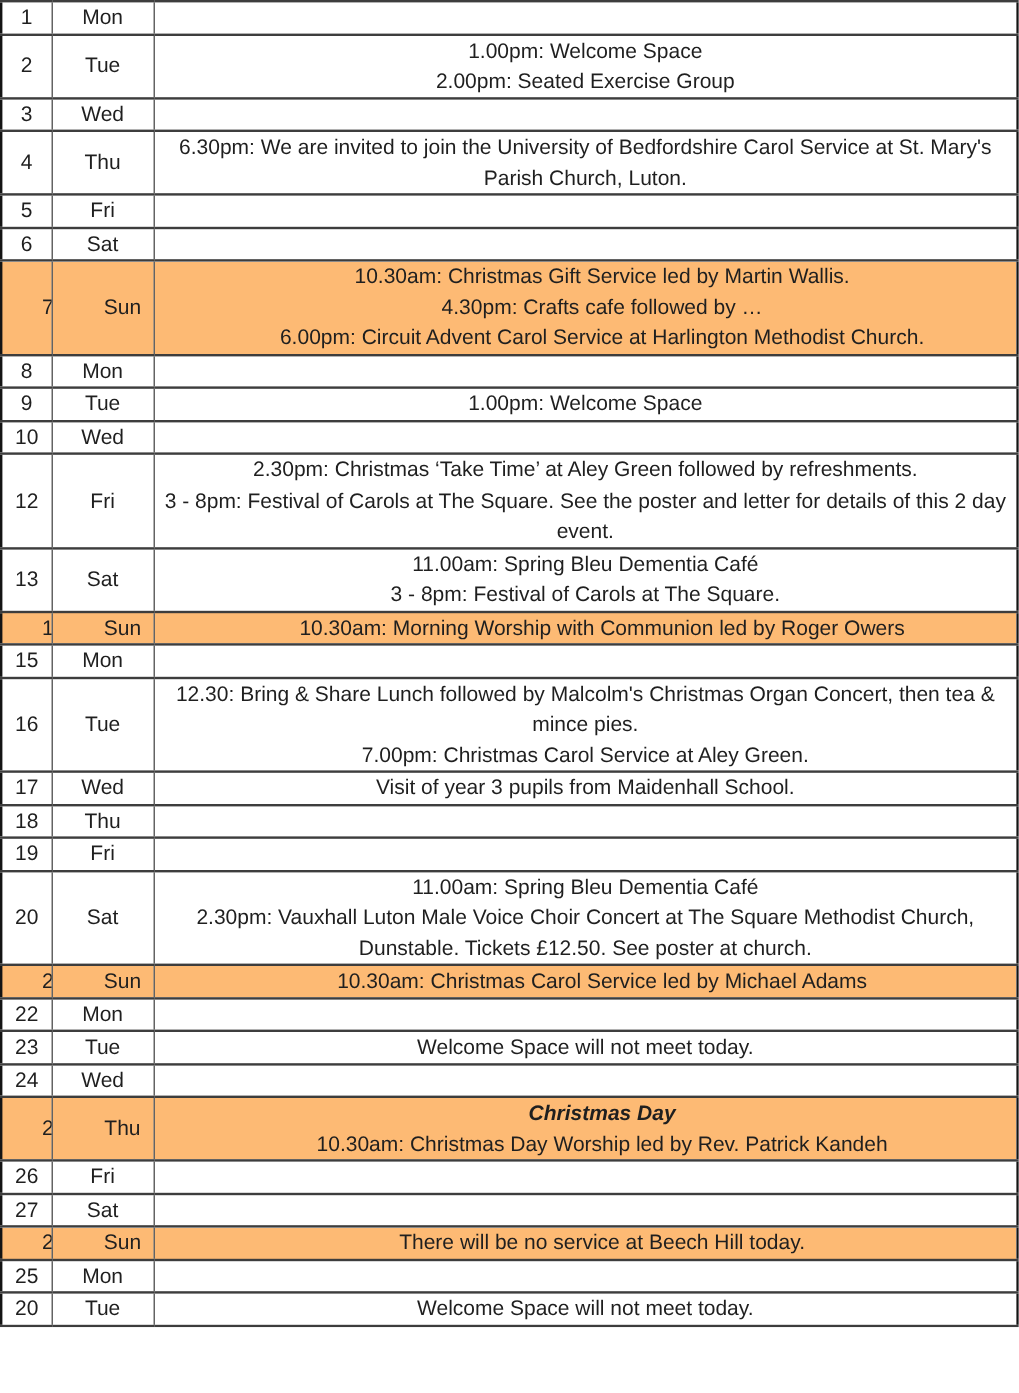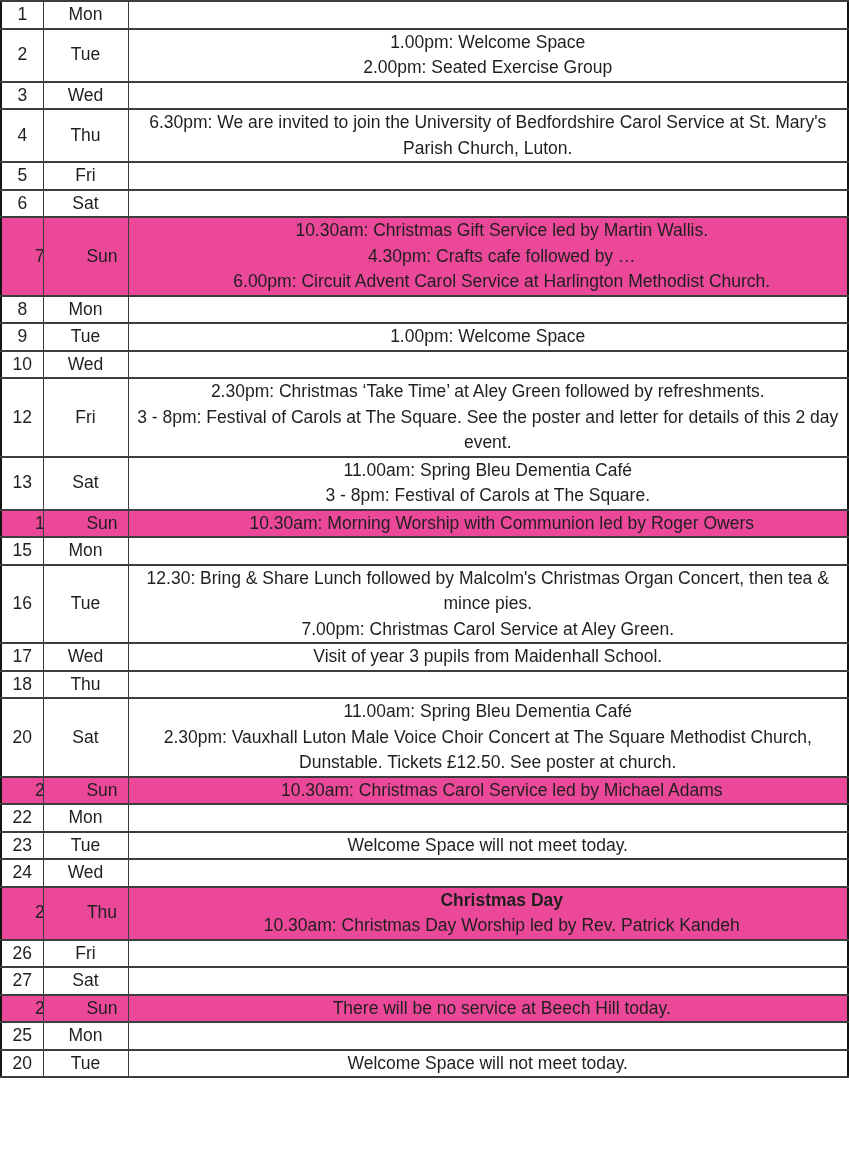--- a/index.html
+++ b/index.html
@@ -35,7 +35,7 @@
     text-align: left;
   }
   tr.highlighted td {
-    background: #ec4899;
+    background: #fdba74;
     padding-left: 33px;
   }
   .event {

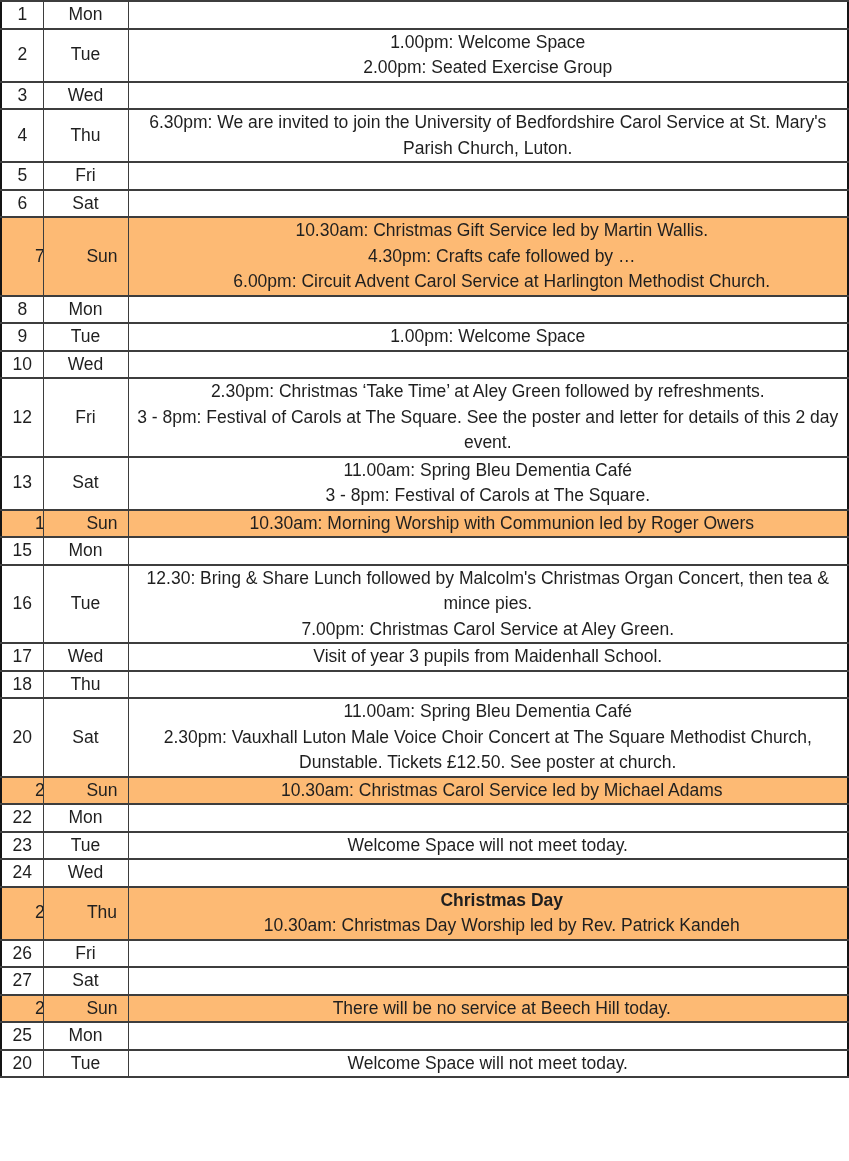--- a/index.html
+++ b/index.html
@@ -166,6 +166,11 @@
         <td class="events-cell"></td>
       </tr>
       <tr>
+        <td class="day-number-cell">19</td>
+        <td class="weekday-cell">Fri</td>
+        <td class="events-cell"></td>
+      </tr>
+      <tr>
         <td class="day-number-cell">20</td>
         <td class="weekday-cell">Sat</td>
         <td class="events-cell">

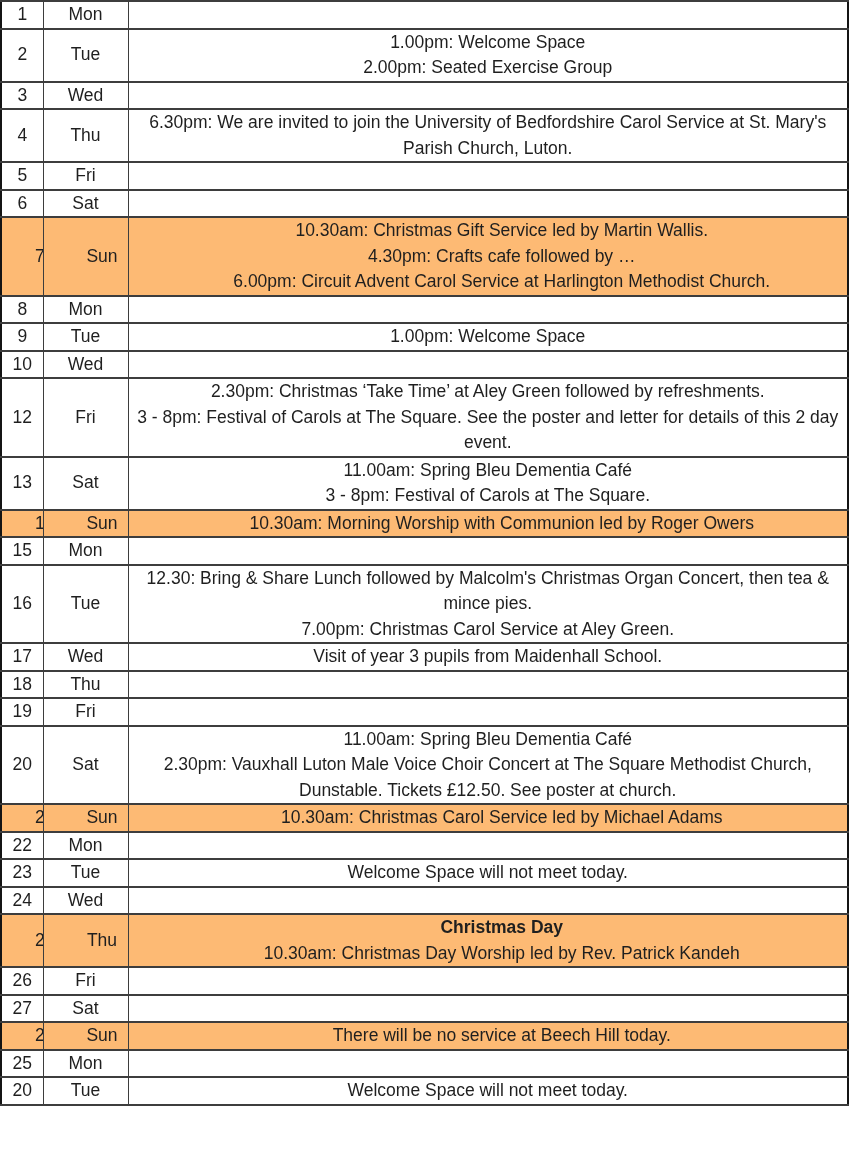--- a/index.html
+++ b/index.html
@@ -44,6 +44,7 @@
   }
   .event.bold {
     font-weight: bold;
+    font-style: italic;
   }
 </style>
 </head>

